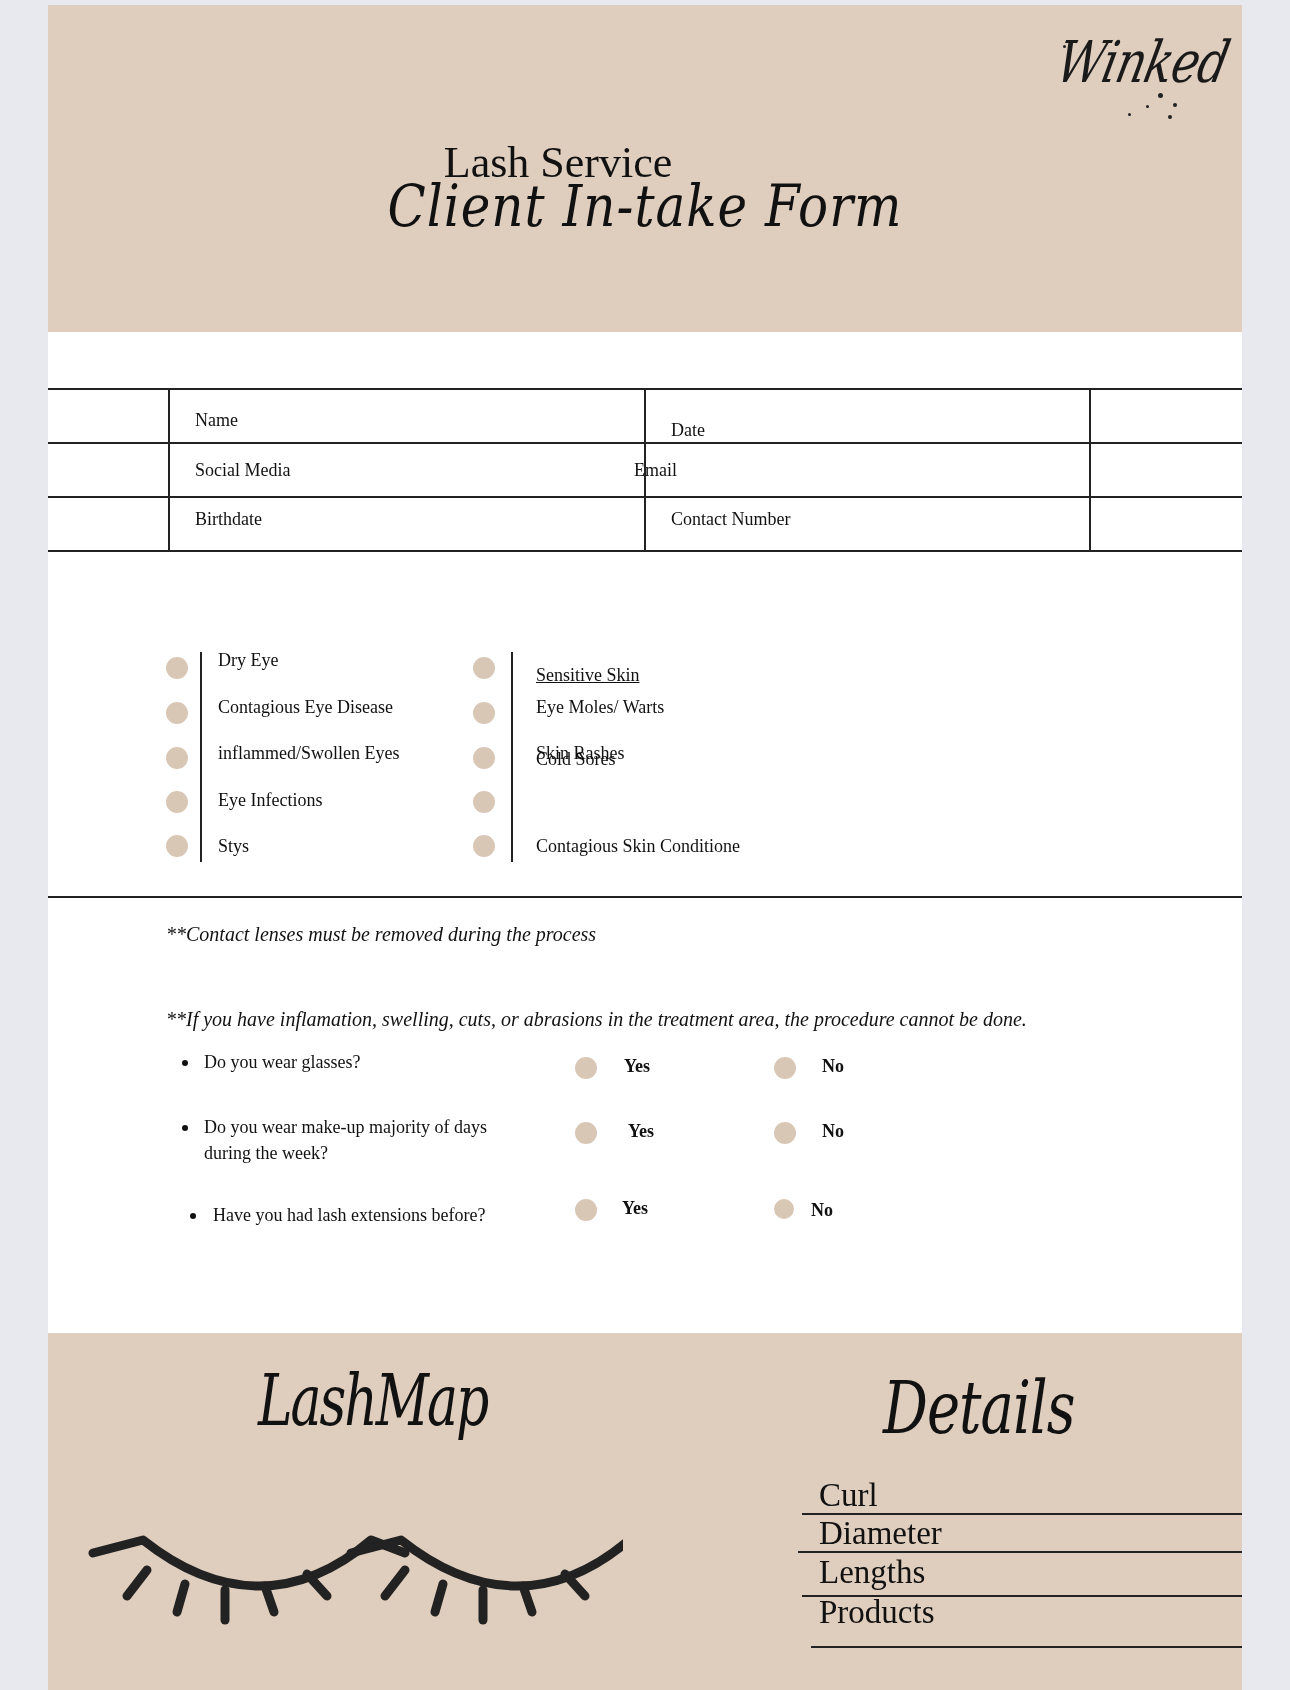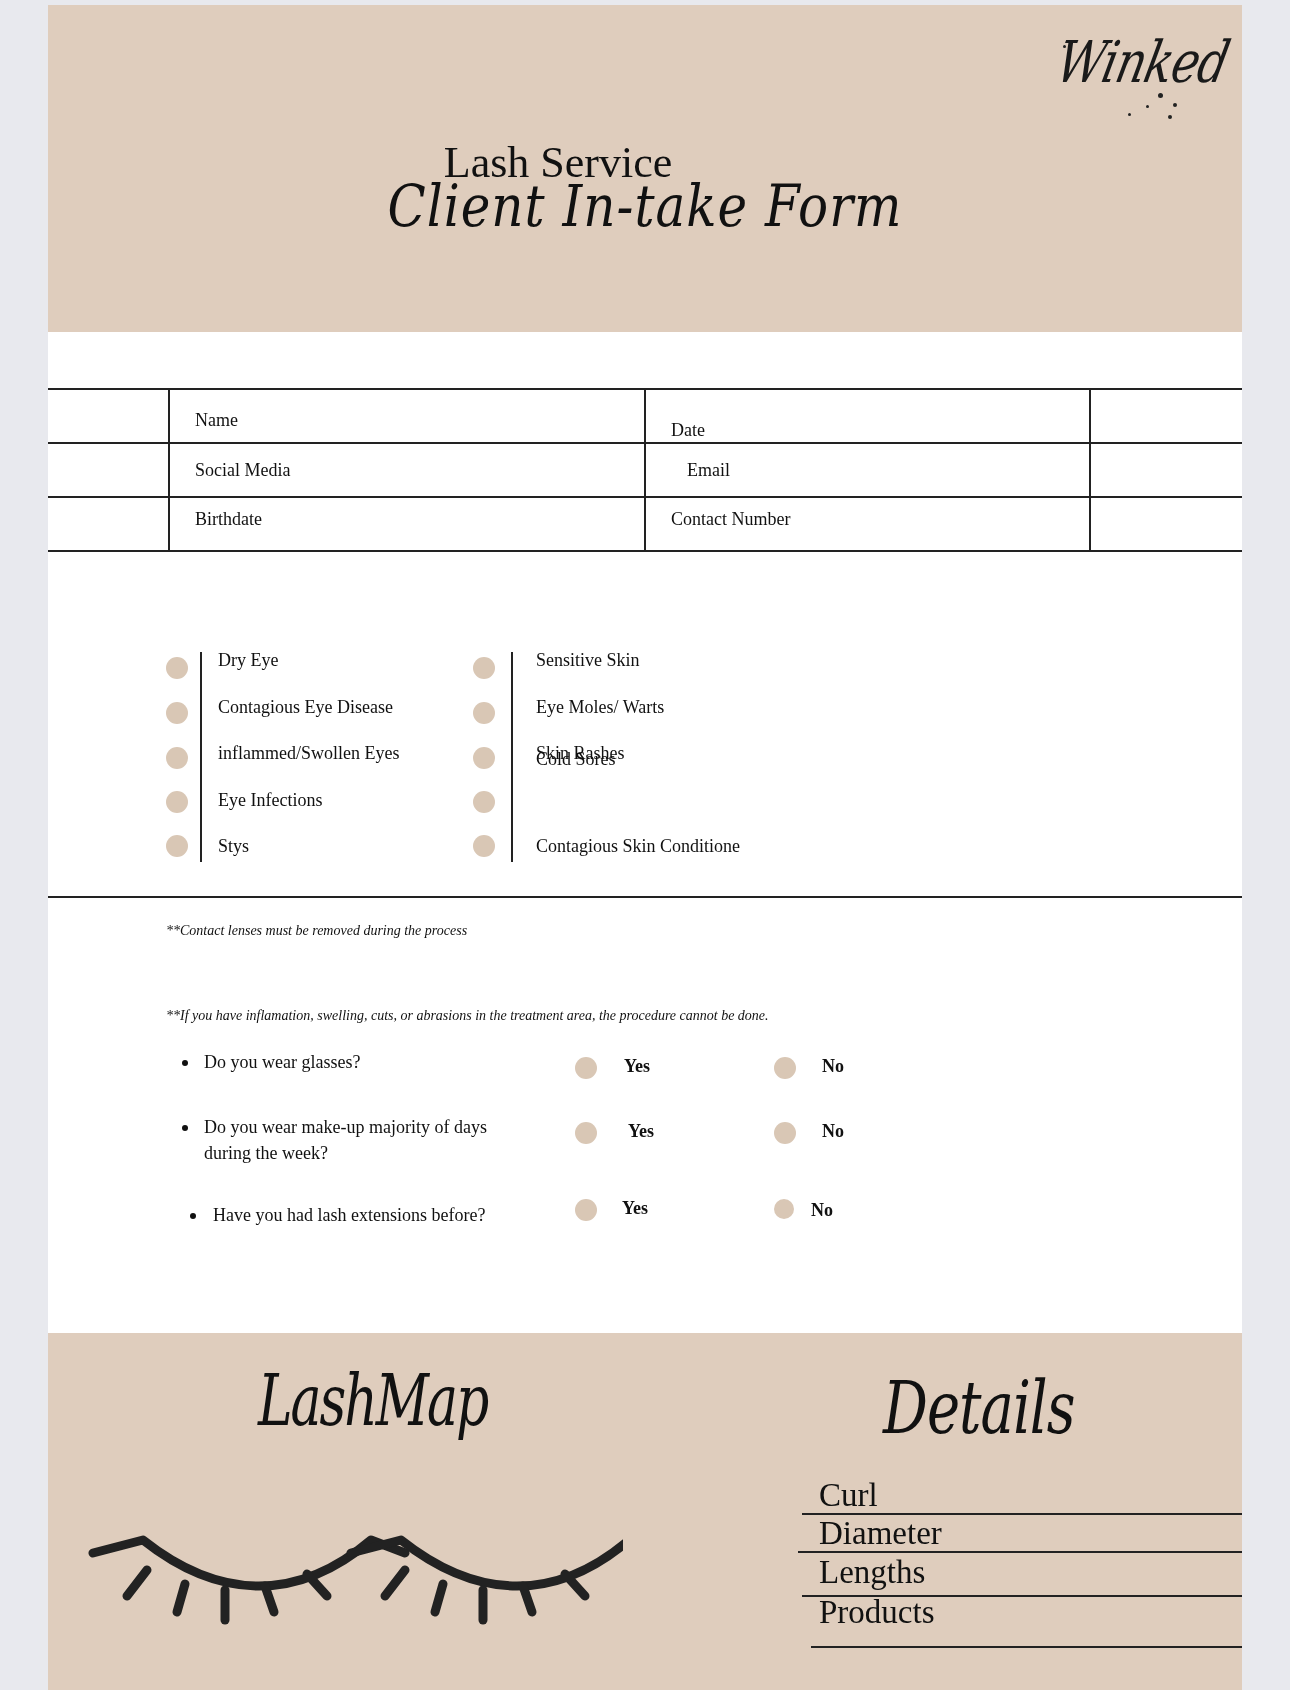--- a/index.html
+++ b/index.html
@@ -53,7 +53,7 @@
     <div class="cell-label" style="left:147px;top:405px;">Name</div>
     <div class="cell-label" style="left:623px;top:415px;">Date</div>
     <div class="cell-label" style="left:147px;top:455px;">Social Media</div>
-    <div class="cell-label" style="left:639px;top:455px;">Email</div>
+    <div class="cell-label" style="left:586px;top:455px;">Email</div>
     <div class="cell-label" style="left:147px;top:504px;">Birthdate</div>
     <div class="cell-label" style="left:623px;top:504px;">Contact Number</div>
   </div>

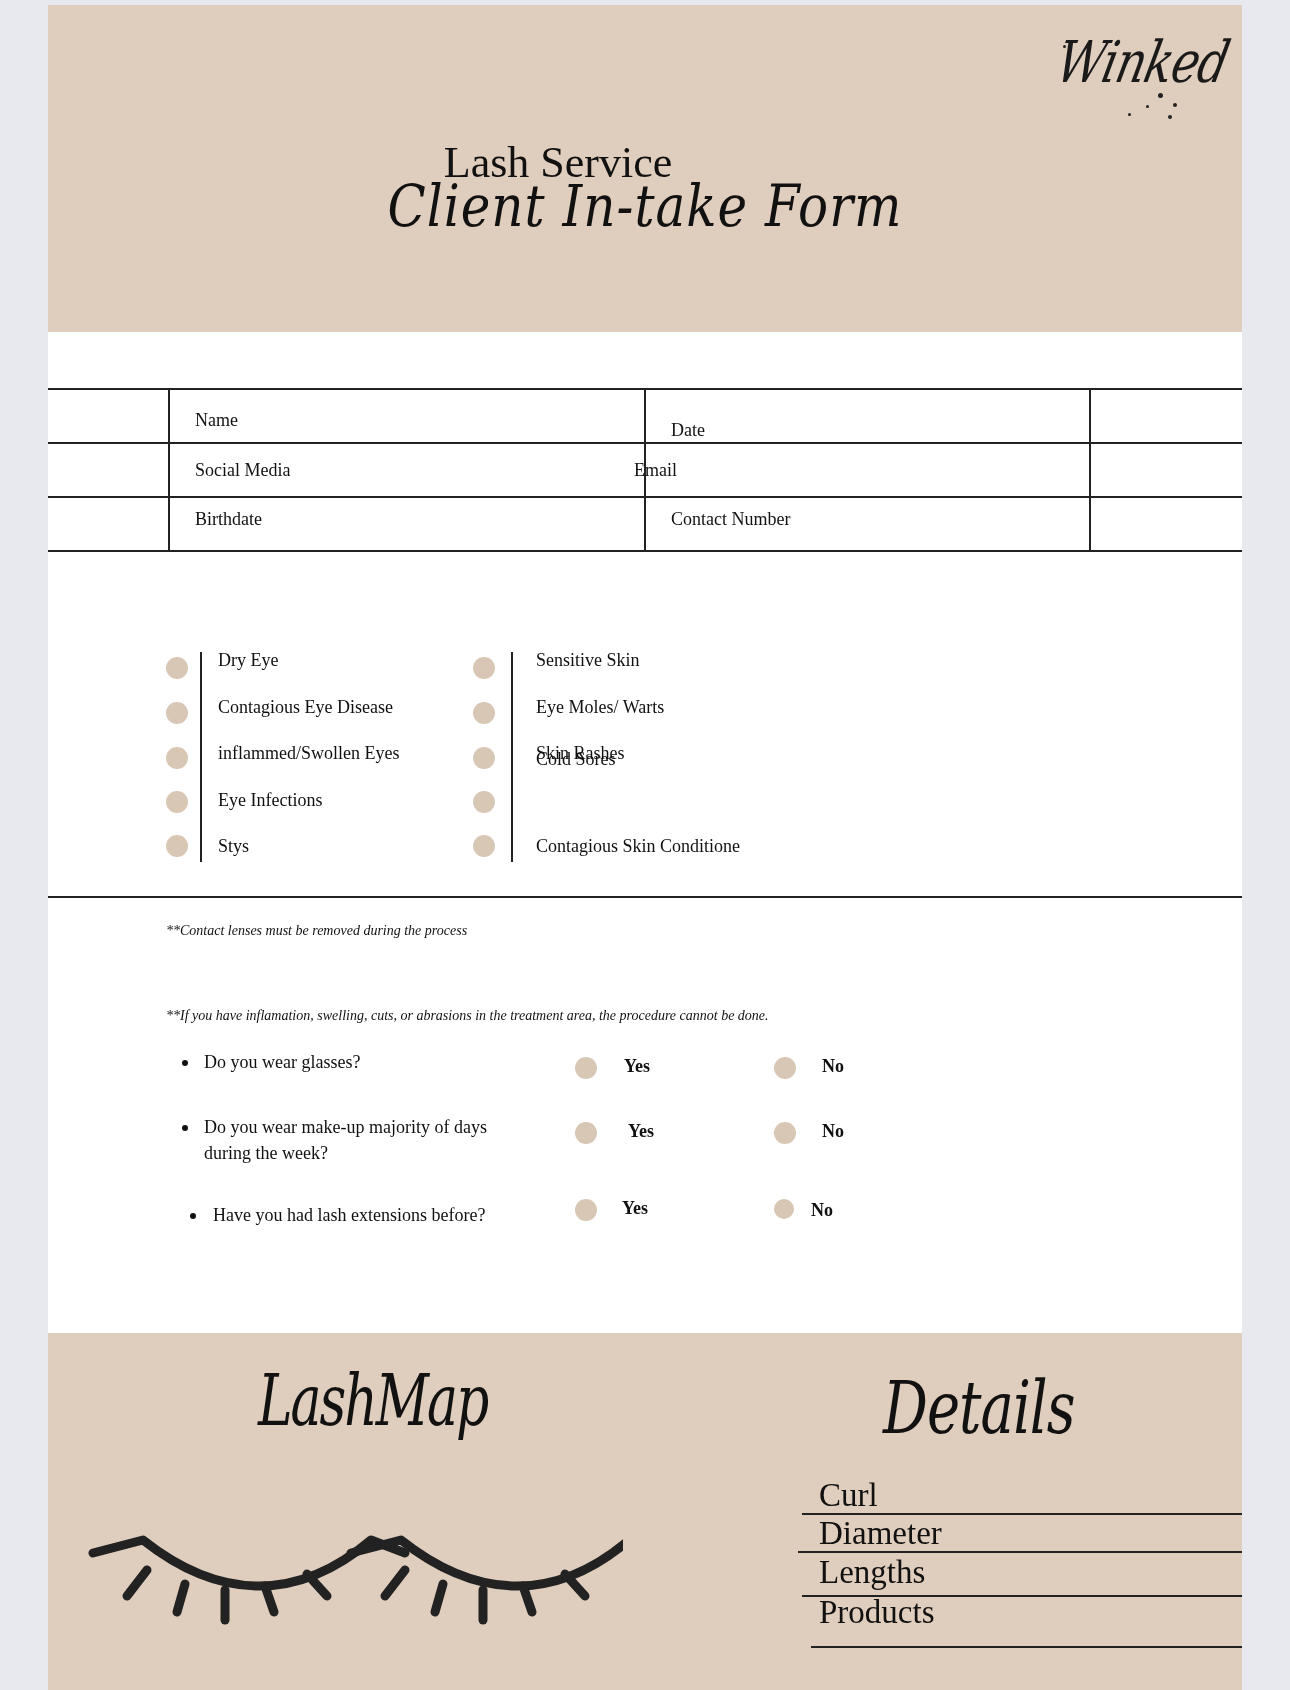--- a/index.html
+++ b/index.html
@@ -74,7 +74,7 @@
   <div class="item" style="left:170px;top:831px;">Stys</div>
 
   <div class="dot" style="left:425px;top:652px;"></div>
-  <div class="item" style="left:488px;top:645px;">Sensitive Skin</div>
+  <div class="item" style="left:488px;top:660px;text-decoration:underline;">Sensitive Skin</div>
   <div class="dot" style="left:425px;top:697px;"></div>
   <div class="item" style="left:488px;top:692px;">Eye Moles/ Warts</div>
   <div class="dot" style="left:425px;top:742px;"></div>

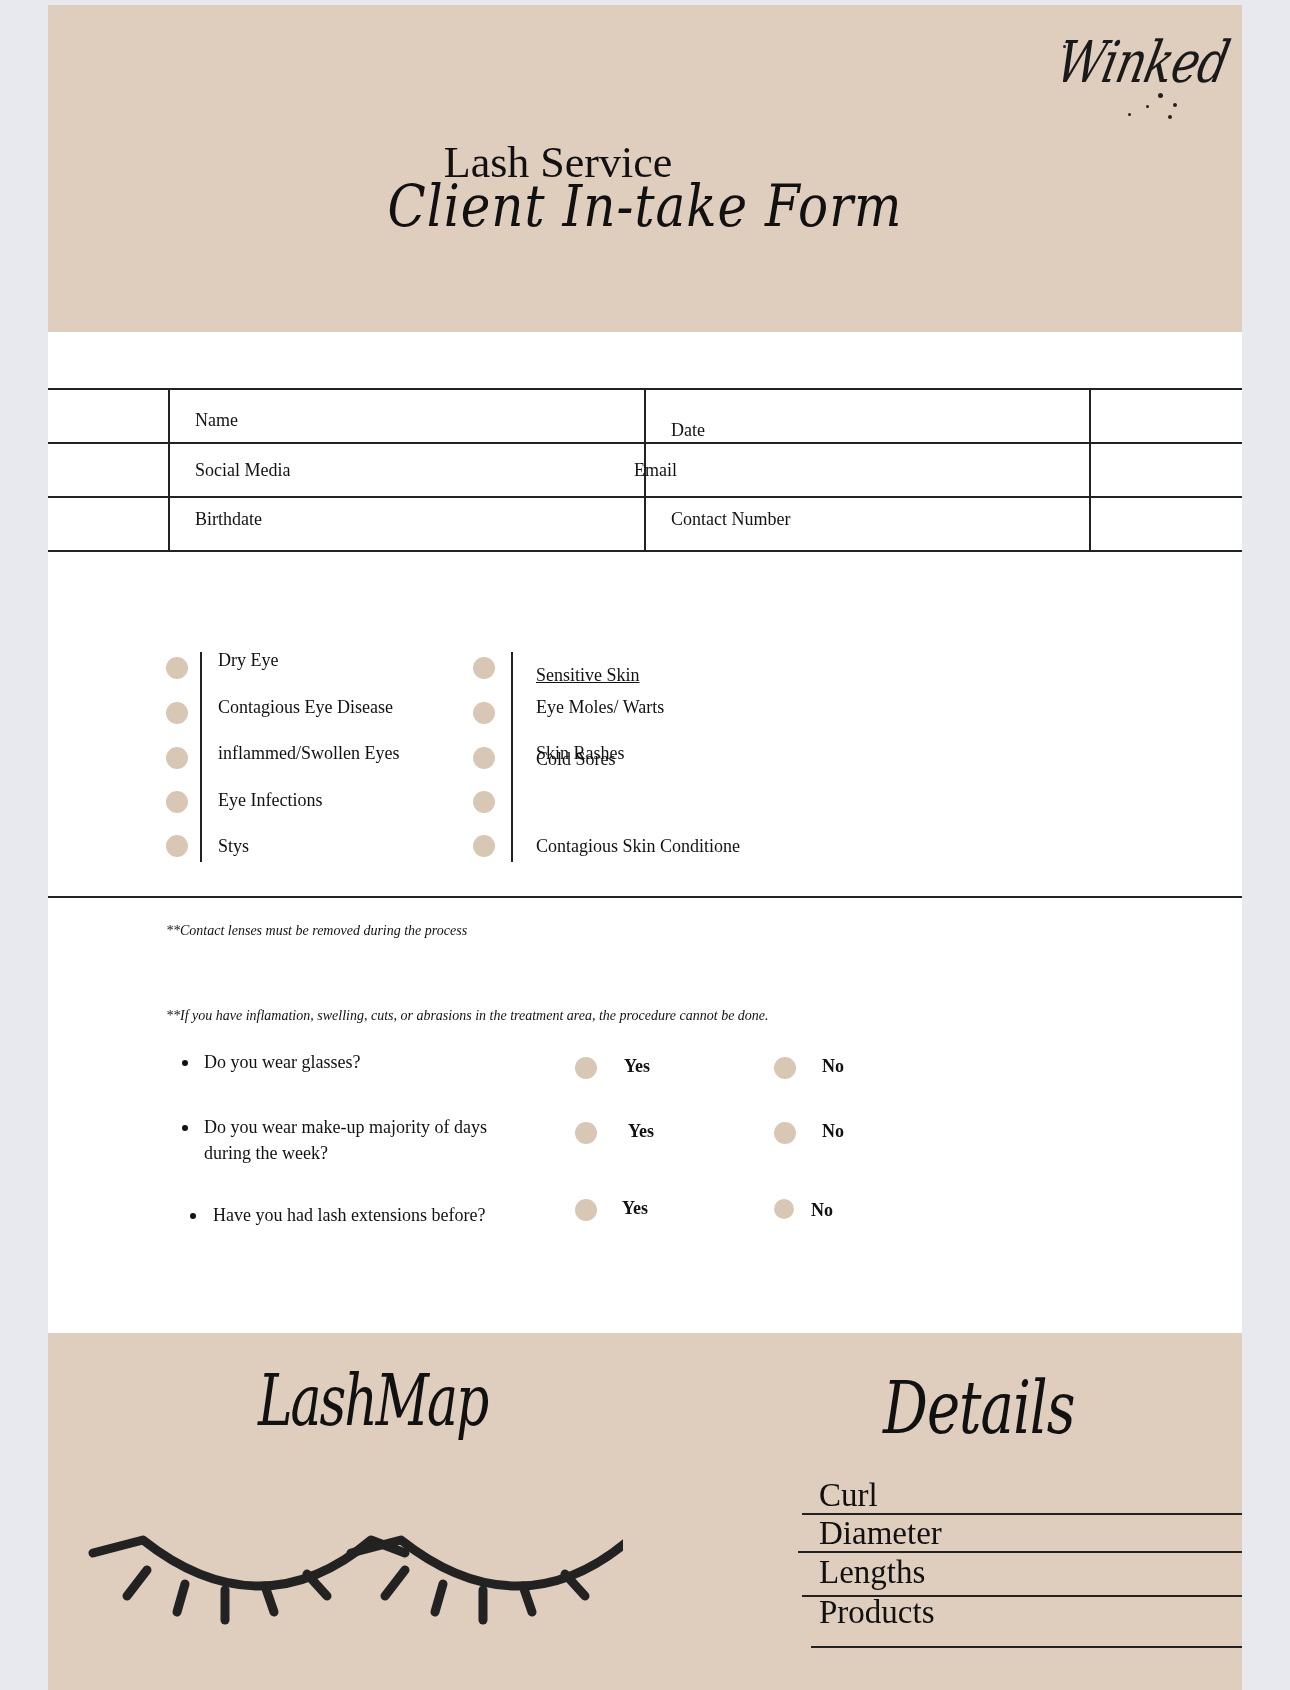--- a/index.html
+++ b/index.html
@@ -16,7 +16,7 @@
   .section-title{position:absolute;left:118px;top:584px;font-family:"Liberation Serif",serif;font-weight:bold;font-size:22px;}
   .dot{position:absolute;width:22px;height:22px;border-radius:50%;background:#d9c7b5;}
   .item{position:absolute;font-family:"Liberation Serif",serif;font-size:18px;}
-  .note{position:absolute;left:118px;font-family:"Liberation Serif",serif;font-style:italic;font-size:14px;}
+  .note{position:absolute;left:118px;font-family:"Liberation Serif",serif;font-style:italic;font-size:20px;}
   .q{position:absolute;font-family:"Liberation Serif",serif;font-size:18px;line-height:26px;}
   .bullet{position:absolute;width:6px;height:6px;border-radius:50%;background:#111;}
   .yn{position:absolute;font-family:"Liberation Serif",serif;font-weight:bold;font-size:18px;}

